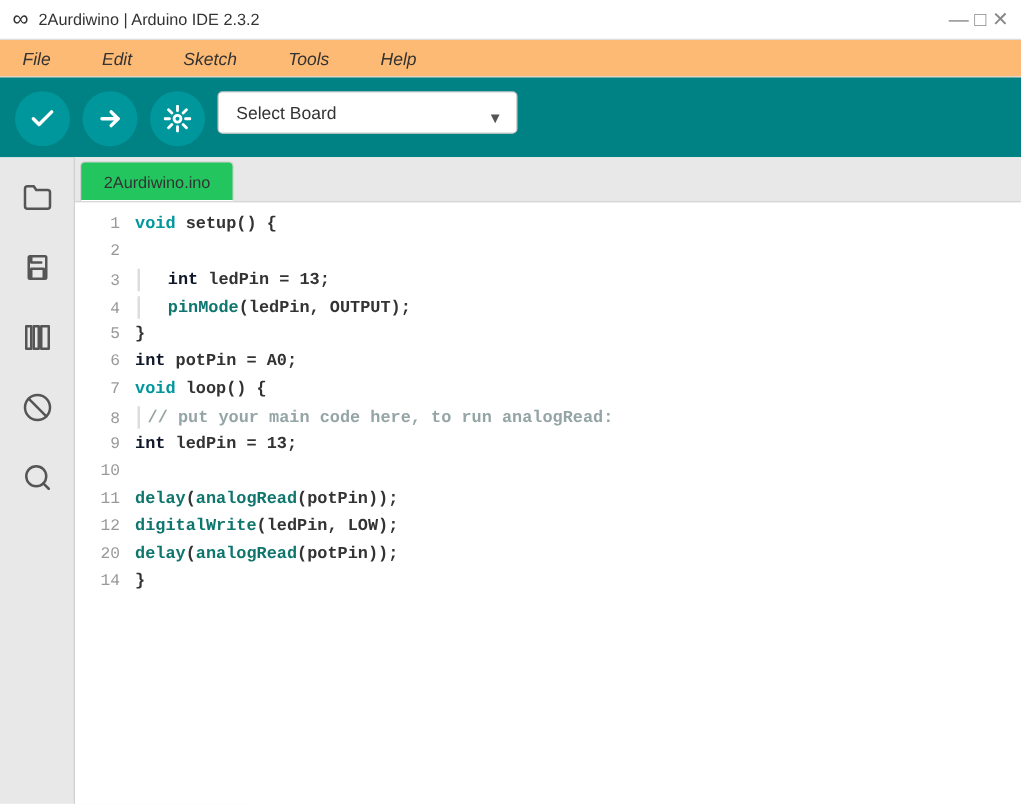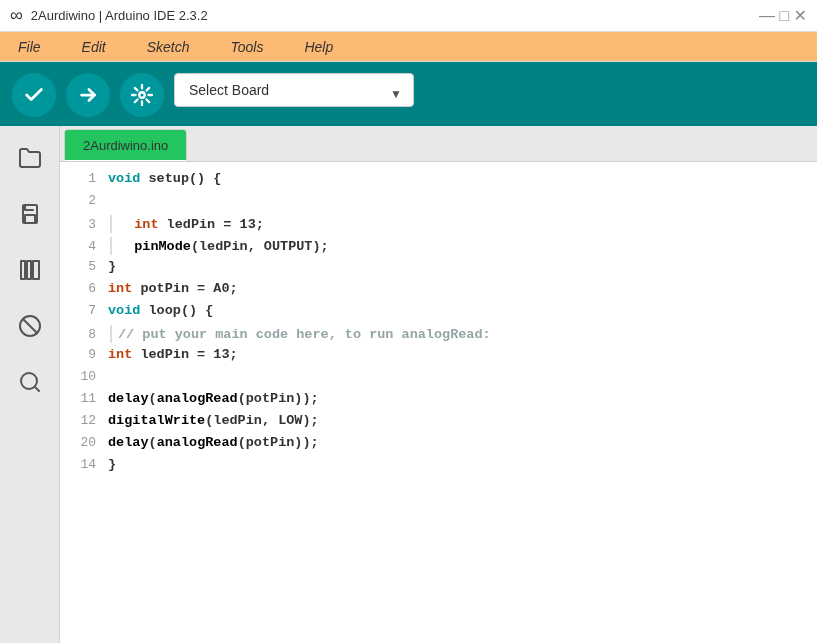--- a/index.html
+++ b/index.html
@@ -187,7 +187,7 @@
 
     
     .kw-void    { color: #00979c; }
-    .kw-int     { color: #c2410c; }
+    .kw-int     { color: #0f172a; }
     .comment    { color: #95a5a6; }
     .fn-name    { color: #000000; }
     .indent-bar {

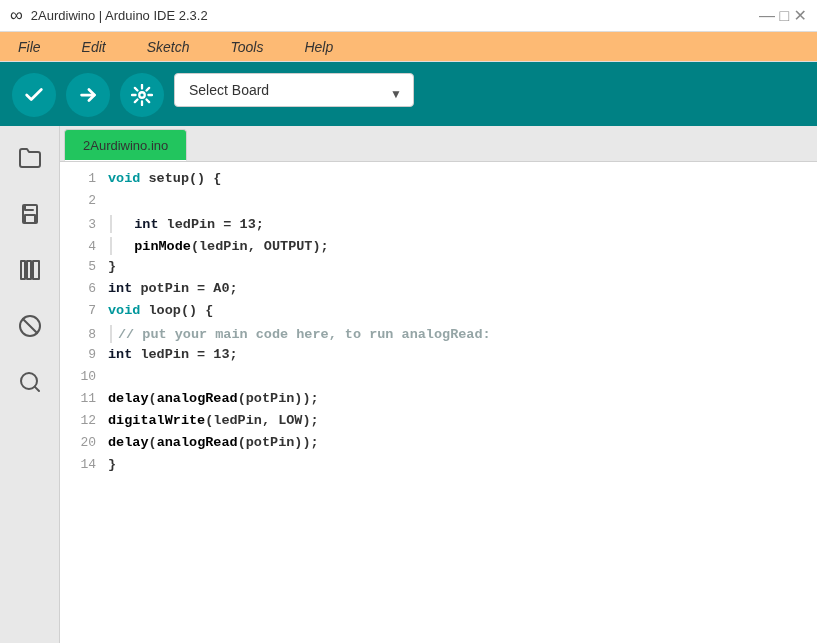--- a/index.html
+++ b/index.html
@@ -189,7 +189,7 @@
     .kw-void    { color: #00979c; }
     .kw-int     { color: #0f172a; }
     .comment    { color: #95a5a6; }
-    .fn-name    { color: #000000; }
+    .fn-name    { color: #0f766e; }
     .indent-bar {
       display: inline-block;
       border-left: 2px solid #ddd;

